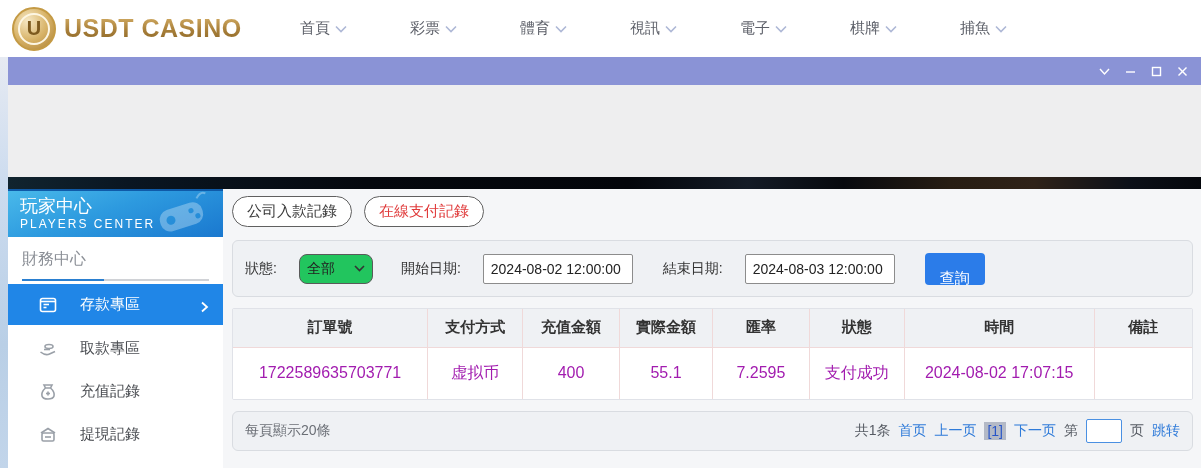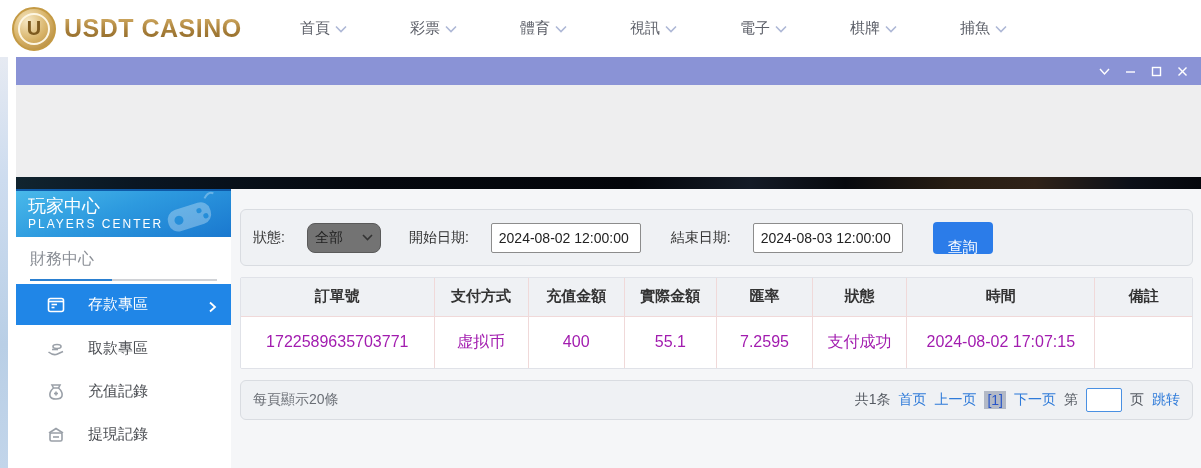--- a/index.html
+++ b/index.html
@@ -29,7 +29,7 @@
   
   .page-strip { position:absolute; left:0; top:57px; width:8px; bottom:0;
     background:linear-gradient(180deg,#e6eaf2 0%, #cddcef 30%, #b9cfe6 70%, #c2d5ea 100%); }
-  .modal { position:absolute; left:8px; top:57px; right:0; bottom:0; display:flex; flex-direction:column;margin-left:8px; }
+  .modal { position:absolute; left:8px; top:57px; right:0; bottom:0; display:flex; flex-direction:column; }
   .titlebar { height:28px; background:#8a93d6; display:flex; align-items:center; justify-content:flex-end; padding-right:6px; }
   .win-btn { width:26px; height:22px; display:flex; align-items:center; justify-content:center; cursor:pointer; }
   .win-btn svg { width:13px; height:13px; stroke:#ffffff; stroke-width:1.4; fill:none; }

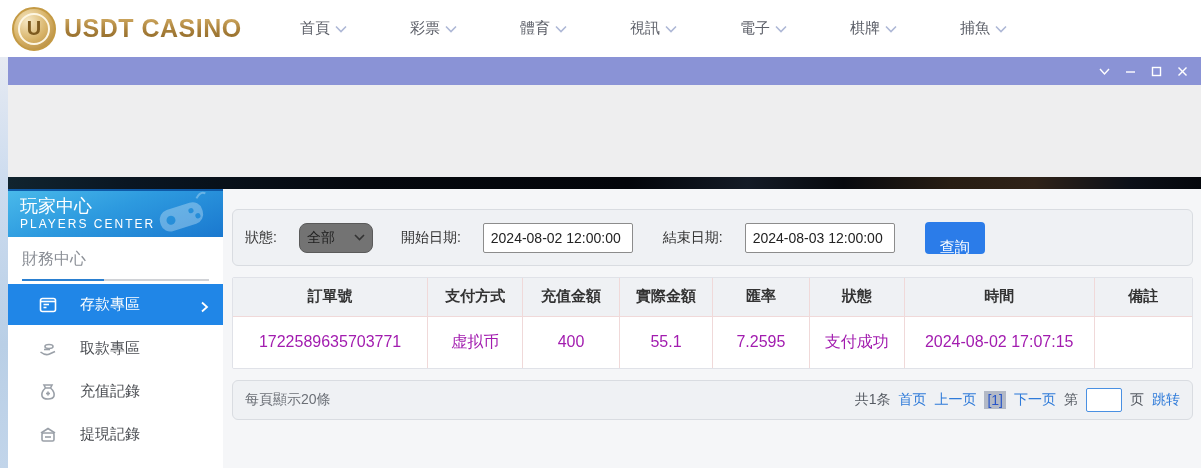--- a/index.html
+++ b/index.html
@@ -268,6 +268,14 @@
 
     <div class="content">
 
+      <div class="tabs">
+        <div class="tab-pill">
+          <span>公司入款記錄</span>
+        </div>
+        <div class="tab-pill red">
+          <span>在線支付記錄</span>
+        </div>
+      </div>
 
       <div class="filter-panel">
         <span class="f-label">狀態:</span>

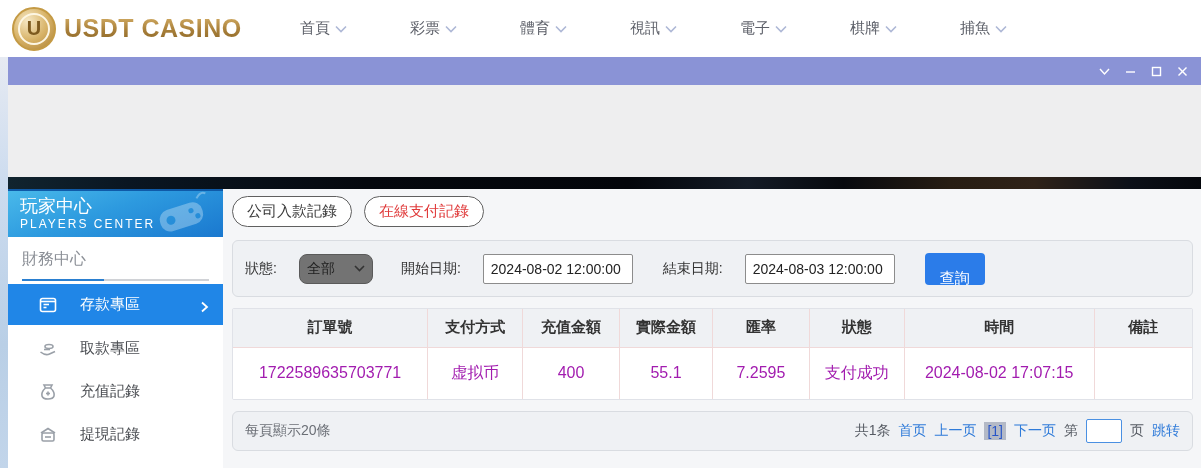--- a/index.html
+++ b/index.html
@@ -70,7 +70,7 @@
   .filter-panel { margin-top:13px; height:57px; background:#eff1f4; border:1px solid #d9dce1; border-radius:6px;
     display:flex; align-items:center; padding:0 12px; gap:22px; }
   .f-label { font-size:14px; color:#333; }
-  .fake-select { width:74px; height:30px; background:#737373; border:1px solid #5a5a5a; border-radius:8px;
+  .fake-select { width:74px; height:30px; background:#22c55e; border:1px solid #5a5a5a; border-radius:8px;
     display:flex; align-items:center; justify-content:space-between; padding:0 7px; margin-right:6px; cursor:pointer; }
   .fake-select span { font-size:14px; color:#222; }
   .fake-select svg { width:11px; height:7px; stroke:#333; stroke-width:1.6; fill:none; }

